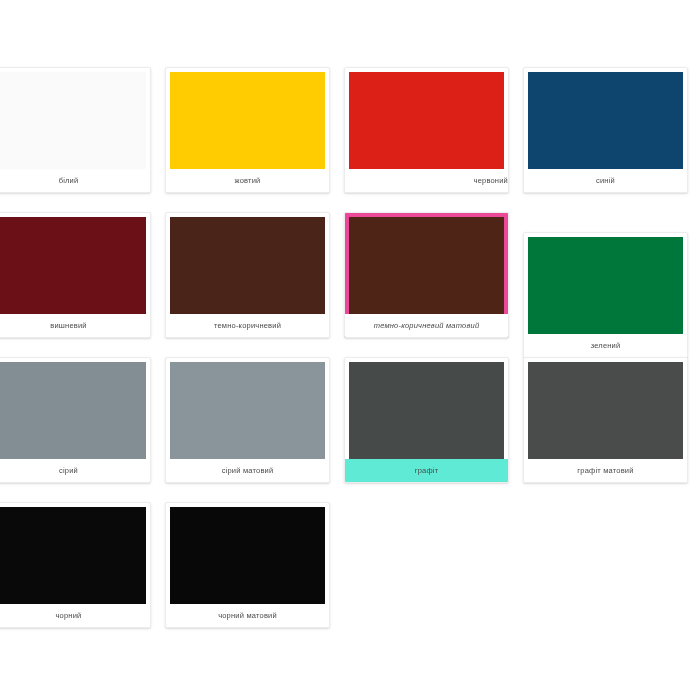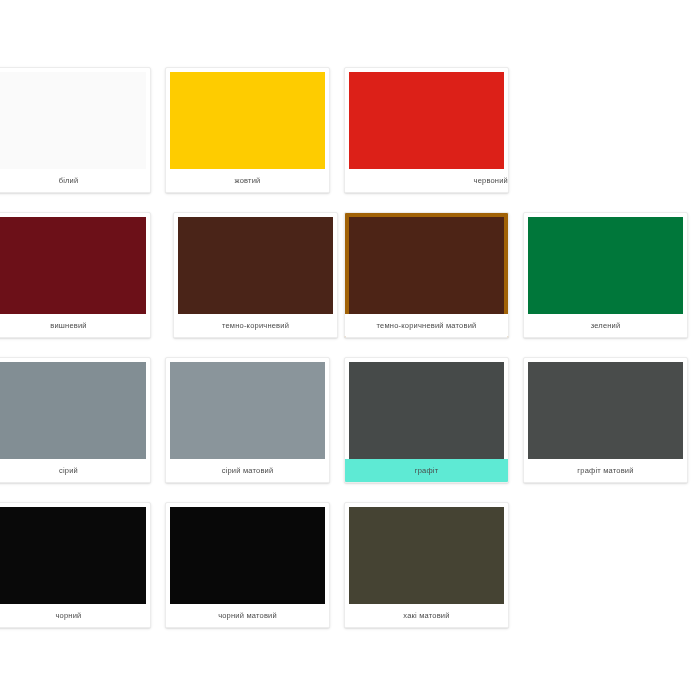--- a/index.html
+++ b/index.html
@@ -99,6 +99,10 @@
         <div class="swatch-color" style="background-color: rgb(220, 32, 24);"></div>
         <div class="swatch-label" style="color: rgb(74, 74, 74); background: rgb(255, 255, 255); text-align: right;">червоний</div>
       </div>
+      <div class="swatch-card c3" style="background: rgb(255, 255, 255); border-color: rgb(236, 236, 236);">
+        <div class="swatch-color" style="background-color: rgb(13, 69, 110);"></div>
+        <div class="swatch-label" style="color: rgb(74, 74, 74); background: rgb(255, 255, 255);">синій</div>
+      </div>
     </div>
 
     <div class="swatch-row">

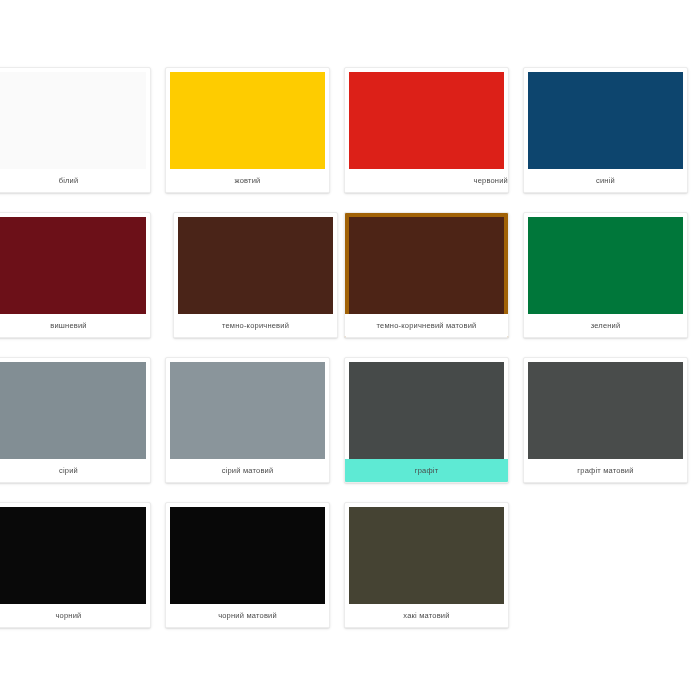--- a/index.html
+++ b/index.html
@@ -110,7 +110,7 @@
         <div class="swatch-color" style="background-color: rgb(108, 16, 24);"></div>
         <div class="swatch-label" style="color: rgb(74, 74, 74); background: rgb(255, 255, 255);">вишневий</div>
       </div>
-      <div class="swatch-card c1" style="background: rgb(255, 255, 255); border-color: rgb(236, 236, 236); margin-left: 8px;">
+      <div class="swatch-card c1" style="background: rgb(255, 255, 255); border-color: rgb(236, 236, 236);">
         <div class="swatch-color" style="background-color: rgb(74, 36, 24);"></div>
         <div class="swatch-label" style="color: rgb(74, 74, 74); background: rgb(255, 255, 255);">темно-коричневий</div>
       </div>

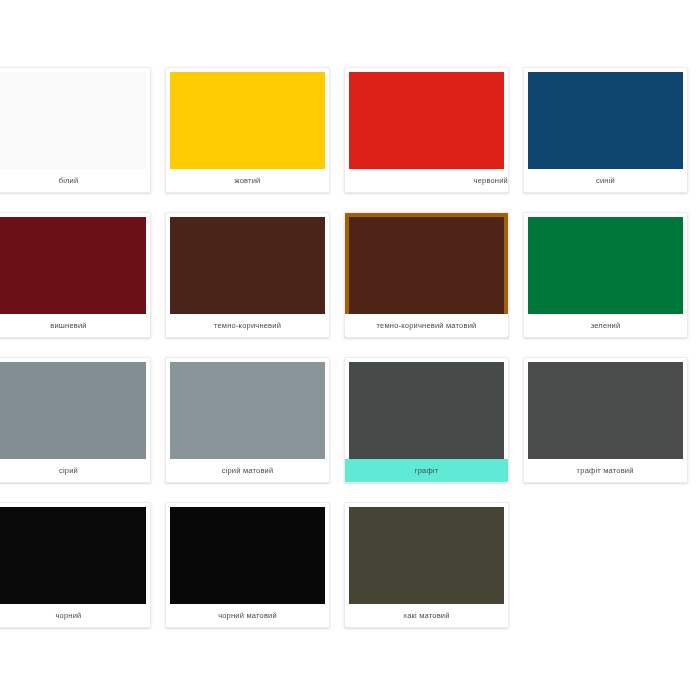--- a/index.html
+++ b/index.html
@@ -114,7 +114,7 @@
         <div class="swatch-color" style="background-color: rgb(74, 36, 24);"></div>
         <div class="swatch-label" style="color: rgb(74, 74, 74); background: rgb(255, 255, 255);">темно-коричневий</div>
       </div>
-      <div class="swatch-card c2" style="background: #a16207; border-color: rgb(236, 236, 236);">
+      <div class="swatch-card c2" style="background: #ec4899; border-color: rgb(236, 236, 236); font-style: italic;">
         <div class="swatch-color" style="background-color: rgb(77, 36, 22);"></div>
         <div class="swatch-label" style="color: rgb(74, 74, 74); background: rgb(255, 255, 255);">темно-коричневий матовий</div>
       </div>

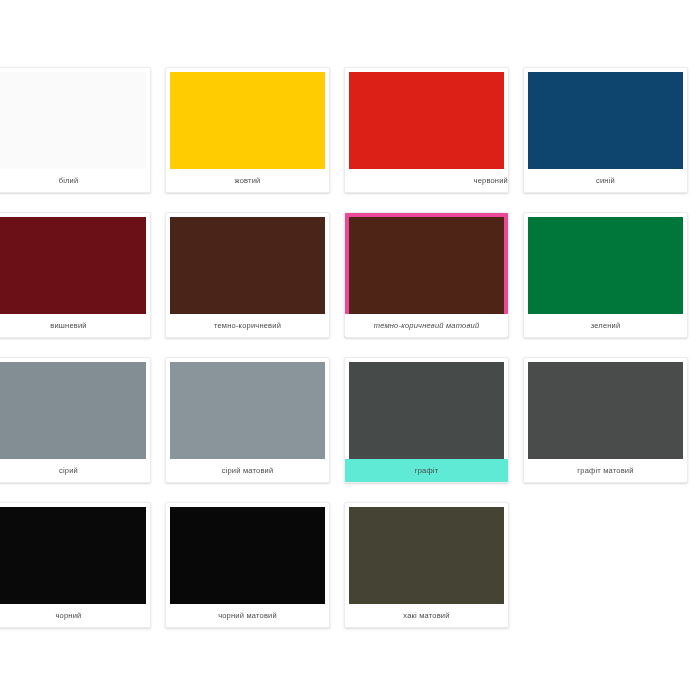--- a/index.html
+++ b/index.html
@@ -118,7 +118,7 @@
         <div class="swatch-color" style="background-color: rgb(77, 36, 22);"></div>
         <div class="swatch-label" style="color: rgb(74, 74, 74); background: rgb(255, 255, 255);">темно-коричневий матовий</div>
       </div>
-      <div class="swatch-card c3" style="background: rgb(255, 255, 255); border-color: rgb(236, 236, 236);">
+      <div class="swatch-card c3" style="background: rgb(255, 255, 255); border-color: rgb(236, 236, 236); margin-top: 20px;">
         <div class="swatch-color" style="background-color: rgb(0, 119, 58);"></div>
         <div class="swatch-label" style="color: rgb(74, 74, 74); background: rgb(255, 255, 255);">зелений</div>
       </div>

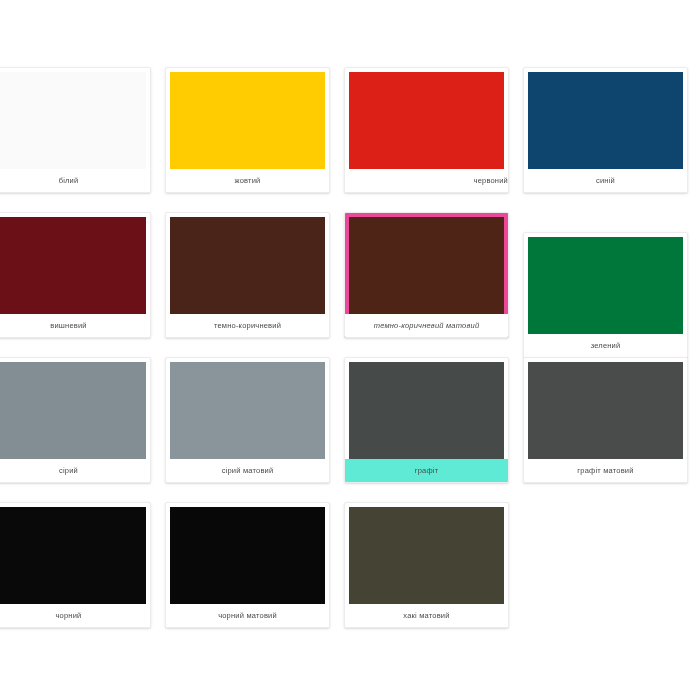--- a/index.html
+++ b/index.html
@@ -152,10 +152,6 @@
         <div class="swatch-color" style="background-color: rgb(8, 8, 8);"></div>
         <div class="swatch-label" style="color: rgb(74, 74, 74); background: rgb(255, 255, 255);">чорний матовий</div>
       </div>
-      <div class="swatch-card c2" style="background: rgb(255, 255, 255); border-color: rgb(236, 236, 236);">
-        <div class="swatch-color" style="background-color: rgb(69, 67, 51);"></div>
-        <div class="swatch-label" style="color: rgb(74, 74, 74); background: rgb(255, 255, 255);">хакі матовий</div>
-      </div>
     </div>
 
   </div>

